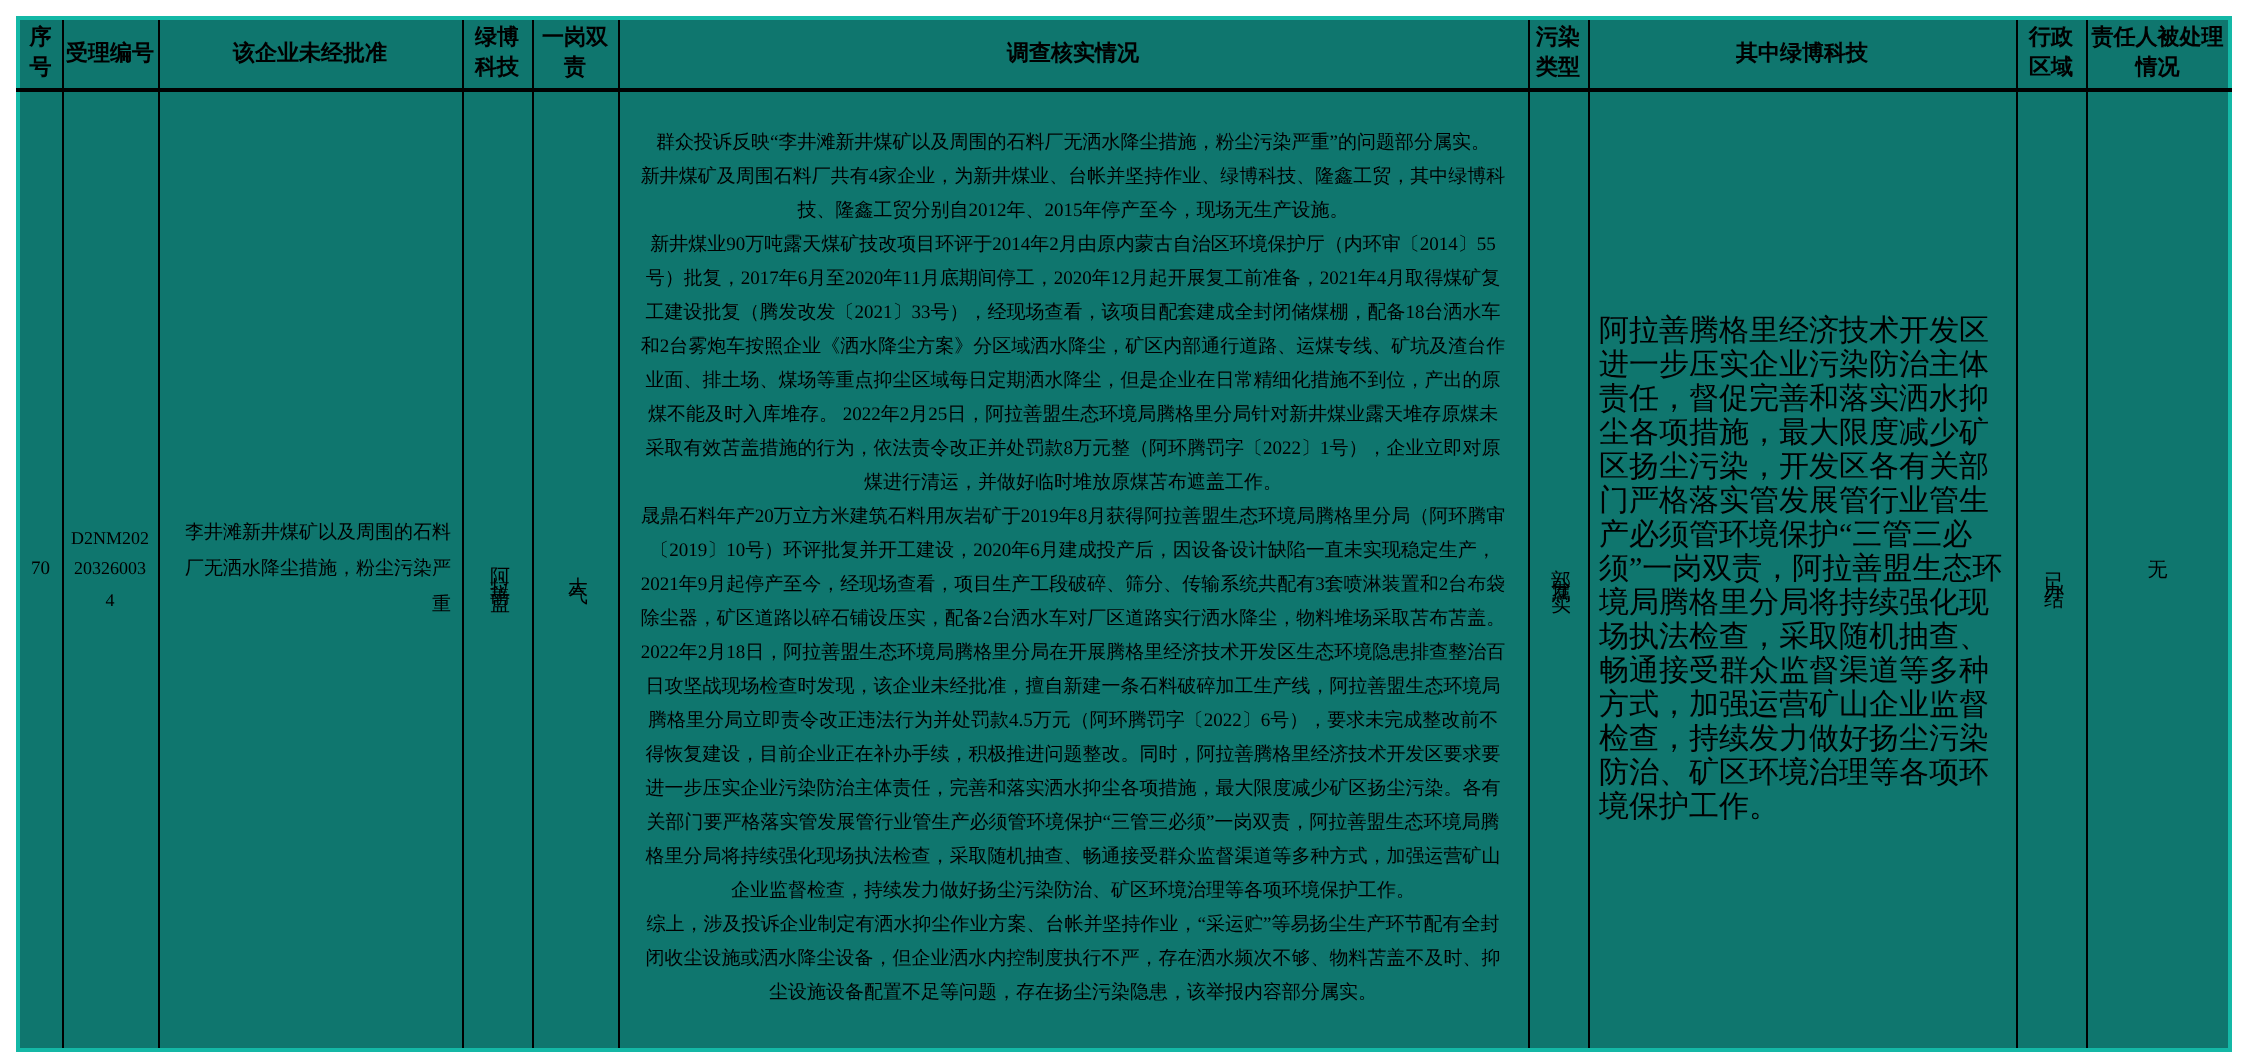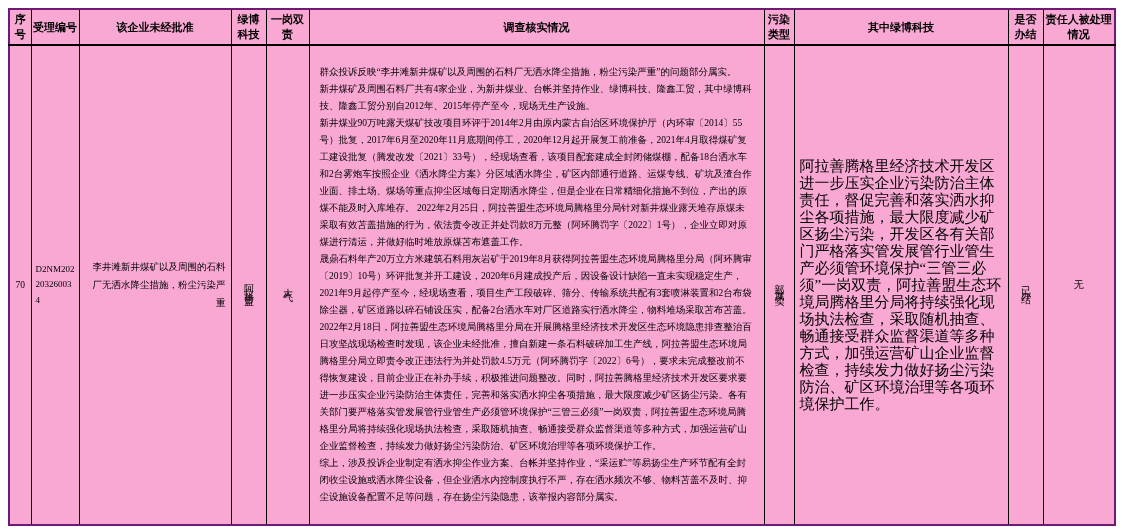--- a/index.html
+++ b/index.html
@@ -19,8 +19,8 @@
     border-collapse: collapse;
     table-layout: fixed;
     width: 1106px;
-    border: 2px solid #701a75;
-    background: #f9a8d4;
+    border: 2px solid #14b8a6;
+    background: #0f766e;
   }
   th, td {
     border: 1px solid #000000;

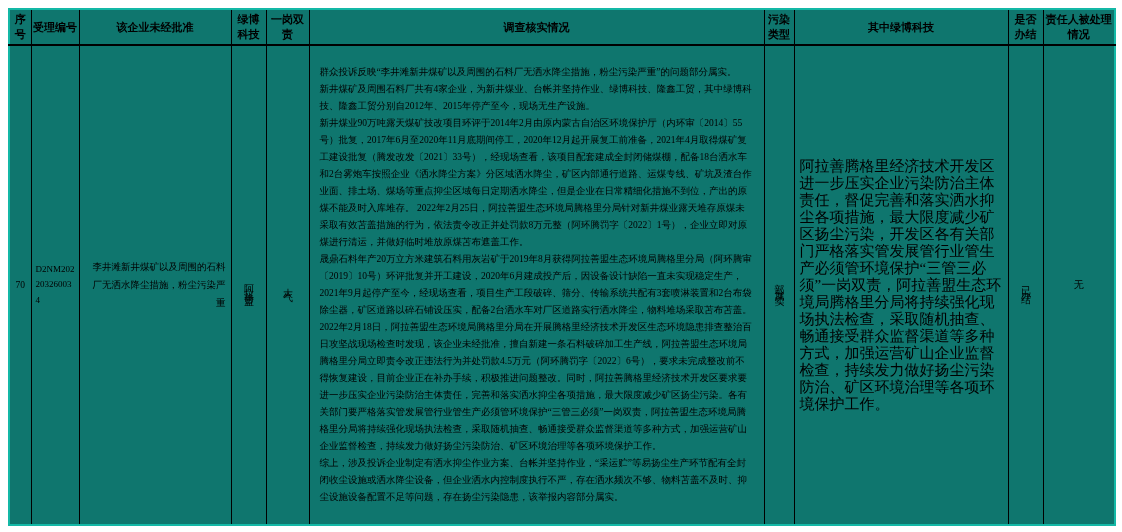--- a/index.html
+++ b/index.html
@@ -108,7 +108,7 @@
         <th>调查核实情况</th>
         <th>污染类型</th>
         <th>其中绿博科技</th>
-        <th>是否办结</th>
+        <th>行政区域</th>
         <th>责任人被处理情况</th>
       </tr>
     </thead>

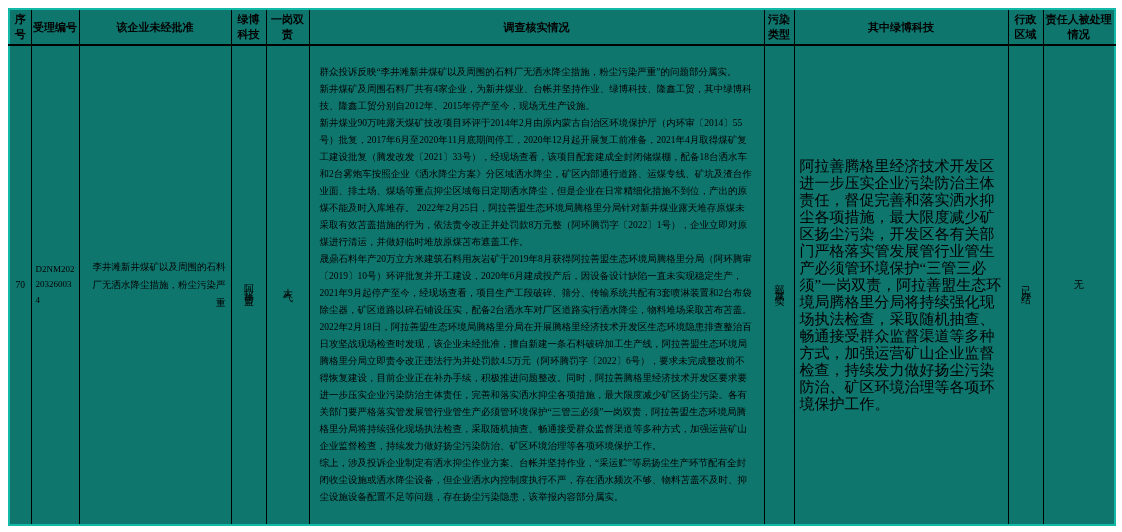--- a/index.html
+++ b/index.html
@@ -66,7 +66,7 @@
   }
   .invest {
     vertical-align: middle;
-    text-align: left;
+    text-align: center;
     line-height: 17px;
     font-size: 9.5px;
     padding: 4px 10px;

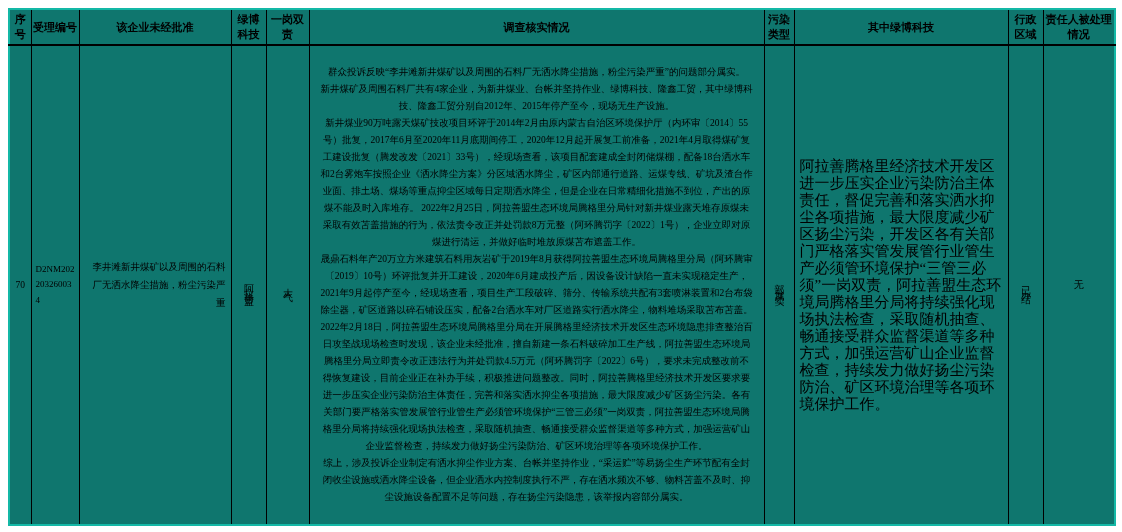--- a/index.html
+++ b/index.html
@@ -48,6 +48,7 @@
     word-break: break-all;
     font-size: 9px;
     line-height: 1.7;
+    text-align: center;
     padding: 2px 4px;
   }
   .problem {

